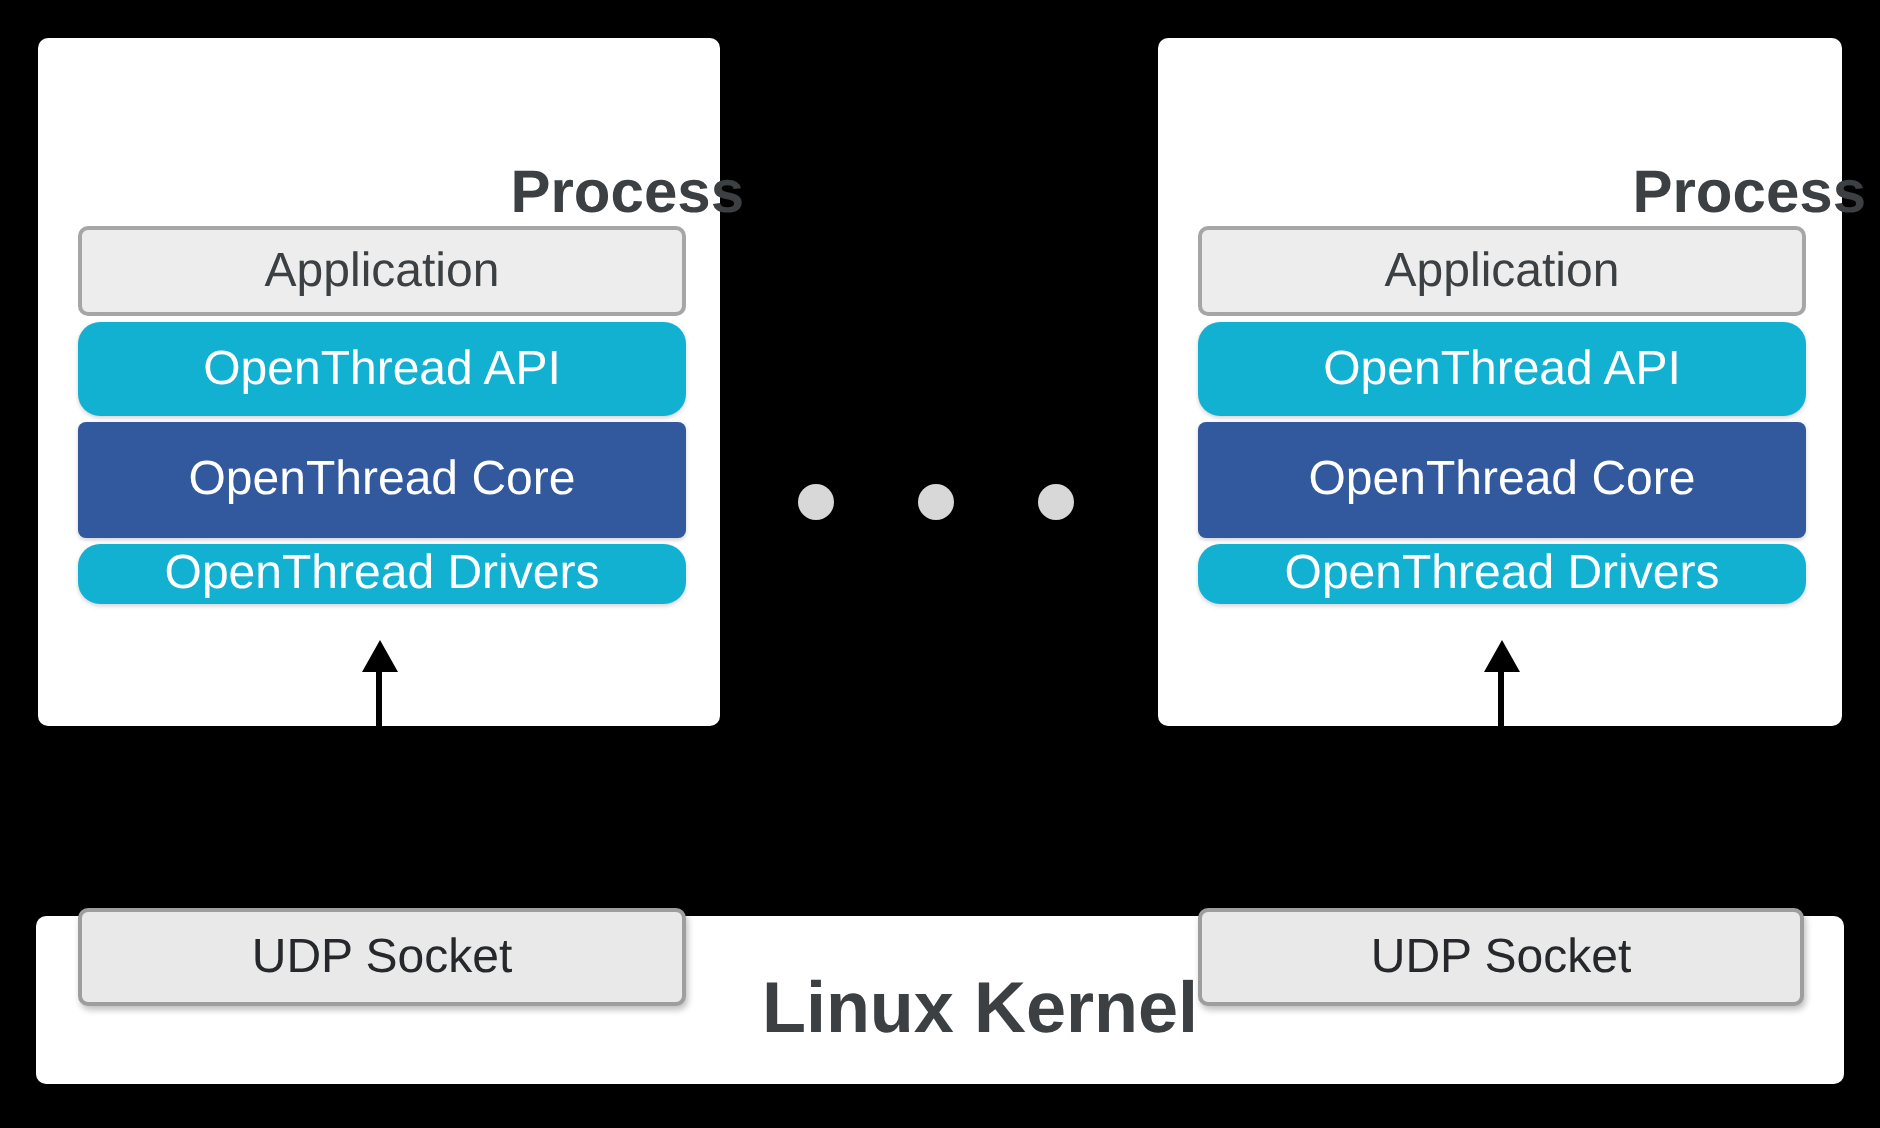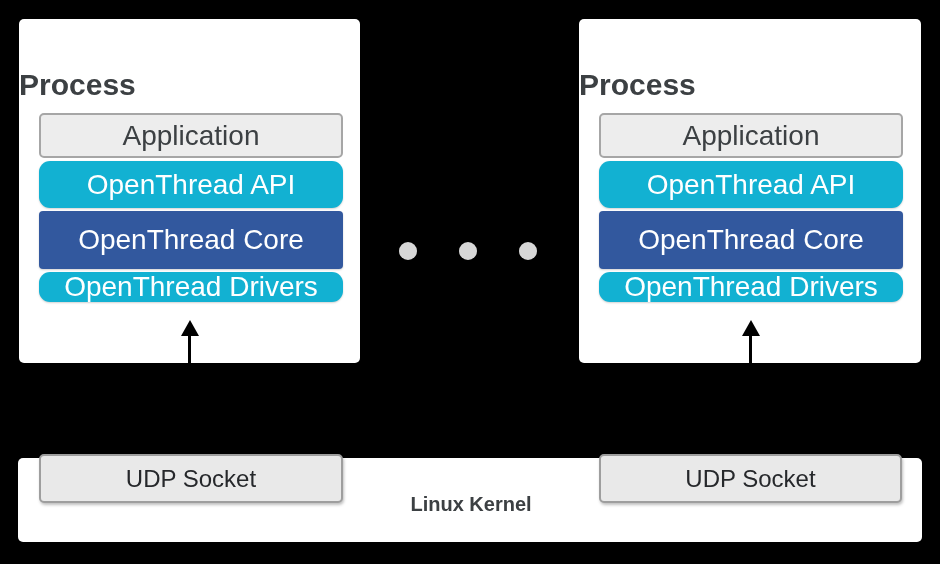--- a/index.html
+++ b/index.html
@@ -15,7 +15,7 @@
   .process.left{left:19px;width:341px;}
   .process.right{left:579px;width:342px;}
   .process-title{
-    position:absolute;top:48px;left:0;width:100%;margin:0;text-align:left;
+    position:absolute;top:48px;left:0;width:100%;margin:12px;text-align:right;
     font-size:30px;line-height:36px;font-weight:bold;color:var(--text-dark,#3c4043);
   }
   .layer{

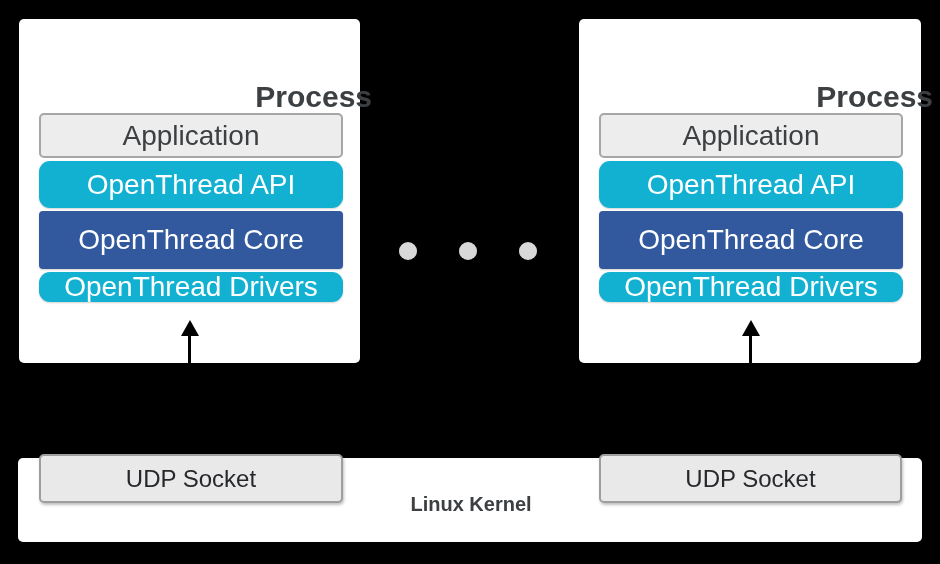--- a/index.html
+++ b/index.html
@@ -21,7 +21,7 @@
   .layer{
     position:absolute;left:20px;width:304px;box-sizing:border-box;
     display:flex;align-items:center;justify-content:center;
-    font-size:28px;border-radius:4px;
+    font-size:24px;border-radius:4px;
   }
   .layer.gray{
     top:94px;height:45px;background:var(--box-gray,#ededed);

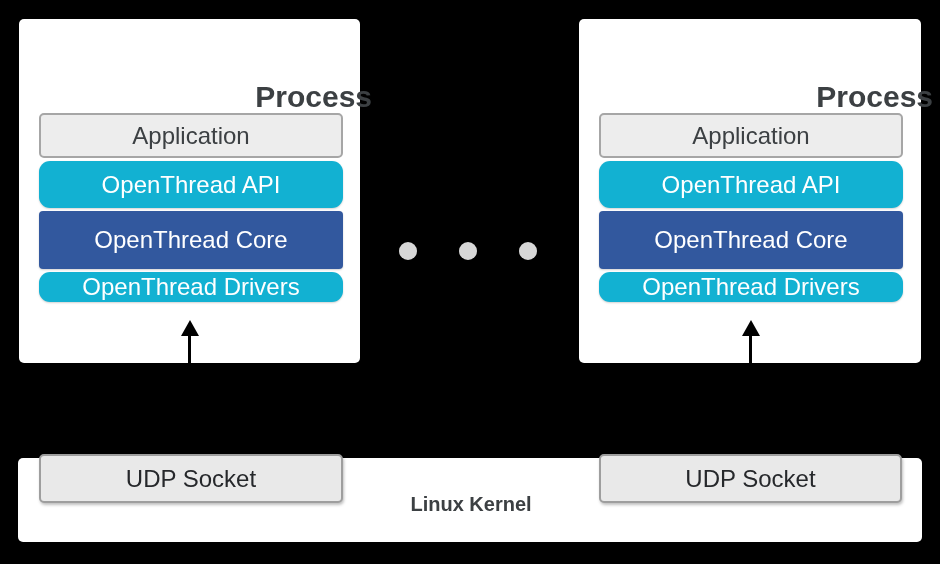--- a/index.html
+++ b/index.html
@@ -51,8 +51,8 @@
     background:var(--panel-white,#fff);border-radius:5px;
   }
   .kernel-label{
-    position:absolute;left:343px;top:487px;width:256px;text-align:center;
-    font-size:20px;line-height:34px;font-weight:bold;color:var(--text-dark,#3c4043);
+    position:absolute;left:343px;top:487px;width:256px;text-align:right;
+    font-size:36px;line-height:34px;font-weight:bold;color:var(--text-dark,#3c4043);
   }
   .udp{
     position:absolute;top:454px;height:49px;box-sizing:border-box;z-index:2;

